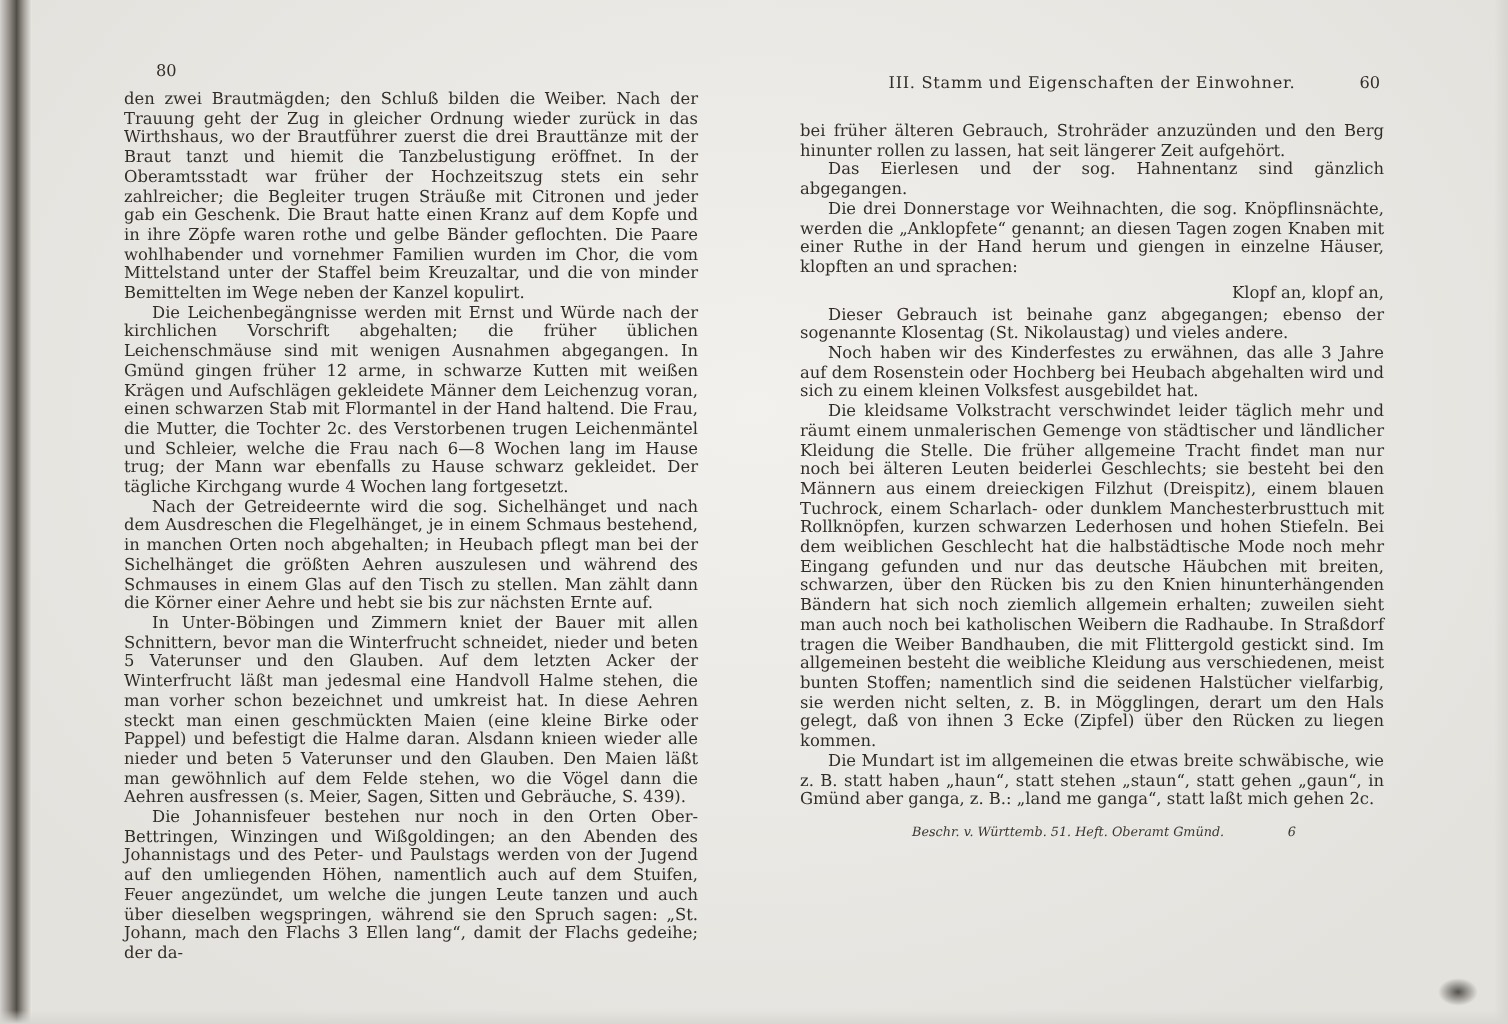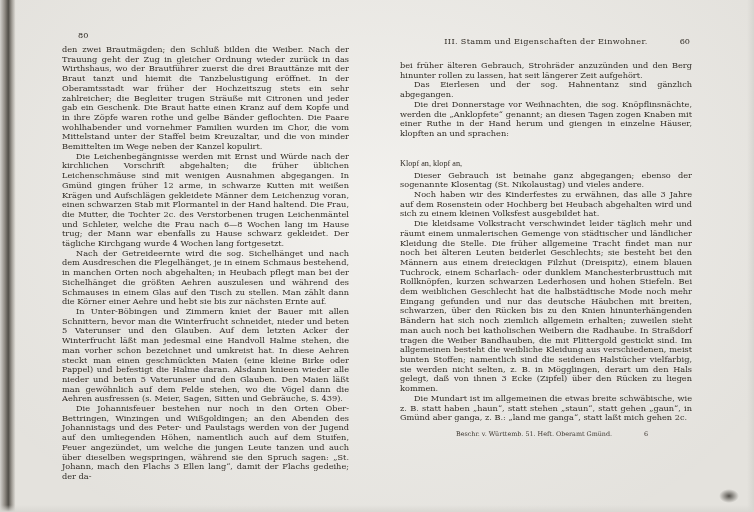--- a/index.html
+++ b/index.html
@@ -64,9 +64,8 @@
   .verse {
     font-size: 8.2px;
     line-height: 10px;
-    text-align: left;
-    margin: 20px 0 2px 0;
-    font-family: Liberation Serif, serif;
+    text-align: right;
+    margin: 2px 0 2px 0;
   }
   .pagefoot {
     display: flex;

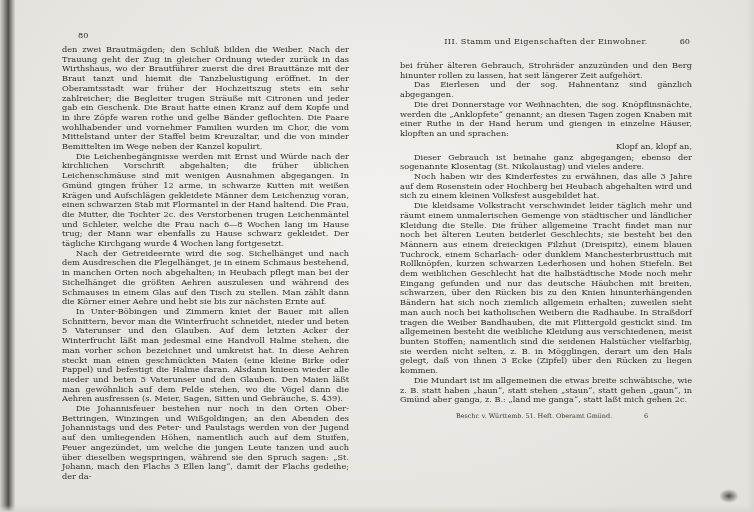--- a/index.html
+++ b/index.html
@@ -75,6 +75,7 @@
     padding-right: 44px;
     font-size: 6.4px;
     color: #3a352e;
+    font-style: italic;
   }
 </style>
 </head>

